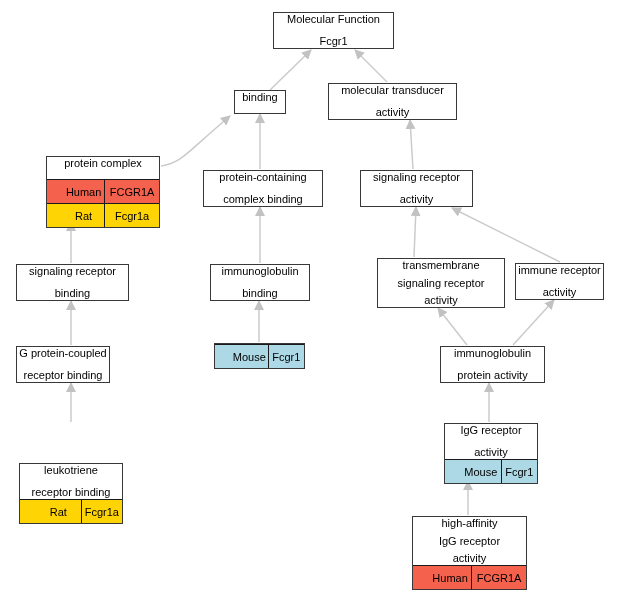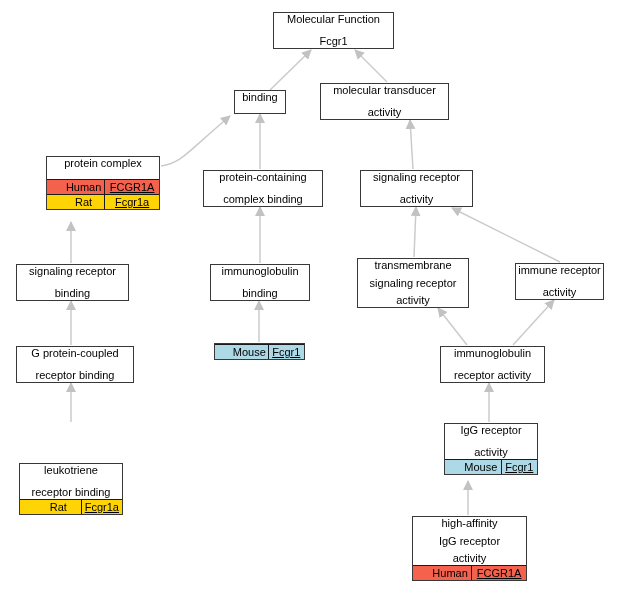--- a/index.html
+++ b/index.html
@@ -111,7 +111,7 @@
           <div>binding</div>
         </div>
       </div>
-      <div class="node" style="left: 320px; top: 83px; width: 129px; border-color: rgb(56, 56, 56);">
+      <div class="node" style="left: 328px; top: 83px; width: 129px; border-color: rgb(56, 56, 56);">
         <div class="node-label" style="height: 35px;">
           <div>molecular transducer</div>
           <div>activity</div>

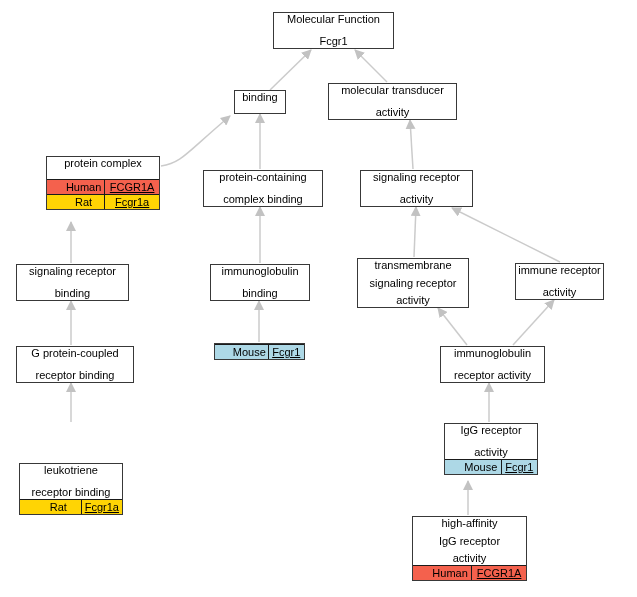--- a/index.html
+++ b/index.html
@@ -48,7 +48,7 @@
   }
   .anno-row {
     display: flex;
-    height: 15px;
+    height: 24px;
     border-top: 1.5px solid #1a1a1a;
     box-sizing: border-box;
     padding-left: 16px;

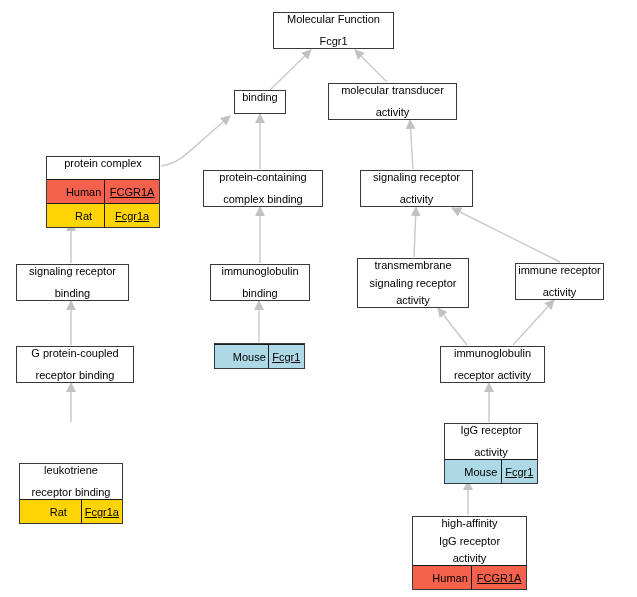--- a/index.html
+++ b/index.html
@@ -64,7 +64,6 @@
   .cell.gene {
     flex: 1;
     border-left: 1.5px solid #1a1a1a;
-    text-decoration: underline;
   }
   .edge {
     fill: none;

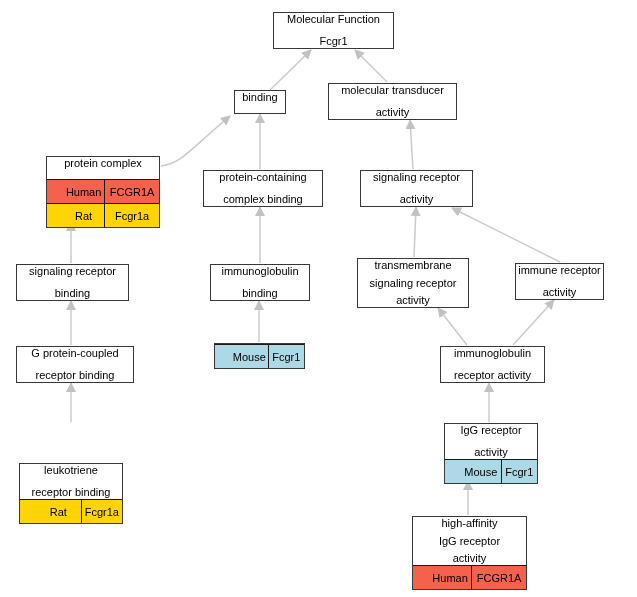--- a/index.html
+++ b/index.html
@@ -153,7 +153,7 @@
           <div>binding</div>
         </div>
       </div>
-      <div class="node" style="left: 357px; top: 258px; width: 112px; border-color: rgb(56, 56, 56);">
+      <div class="node" style="left: 377px; top: 258px; width: 128px; border-color: rgb(56, 56, 56);">
         <div class="node-label" style="height: 48px;">
           <div>transmembrane</div>
           <div>signaling receptor</div>

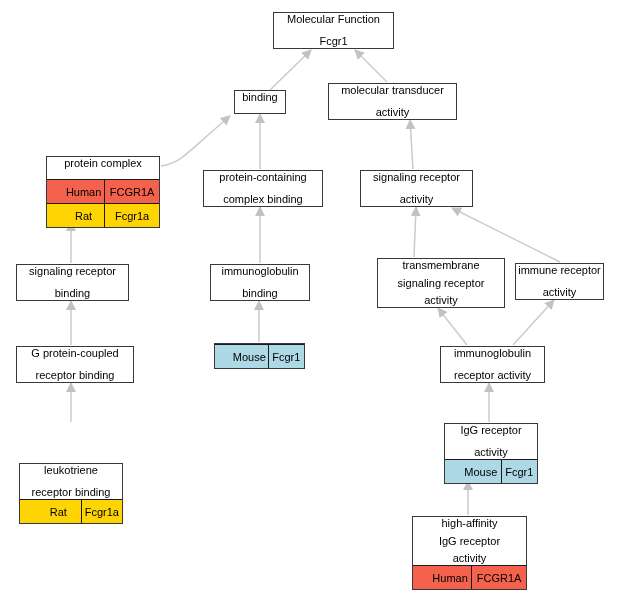--- a/index.html
+++ b/index.html
@@ -166,7 +166,7 @@
           <div>activity</div>
         </div>
       </div>
-      <div class="node" style="left: 16px; top: 346px; width: 118px; border-color: rgb(56, 56, 56);">
+      <div class="node" style="left: 16px; top: 346px; width: 94px; border-color: rgb(56, 56, 56);">
         <div class="node-label" style="height: 35px;">
           <div>G protein-coupled</div>
           <div>receptor binding</div>

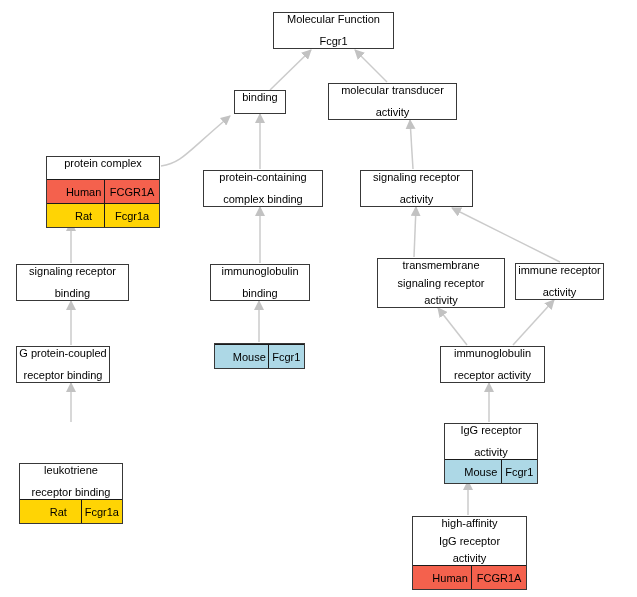--- a/index.html
+++ b/index.html
@@ -181,7 +181,7 @@
       <div class="node" style="left: 440px; top: 346px; width: 105px; border-color: rgb(56, 56, 56);">
         <div class="node-label" style="height: 35px;">
           <div>immunoglobulin</div>
-          <div>receptor activity</div>
+          <div>protein activity</div>
         </div>
       </div>
       <div class="node" style="left: 19px; top: 423px; width: 104px; border-color: rgb(56, 56, 56); margin-top: 40px;">

